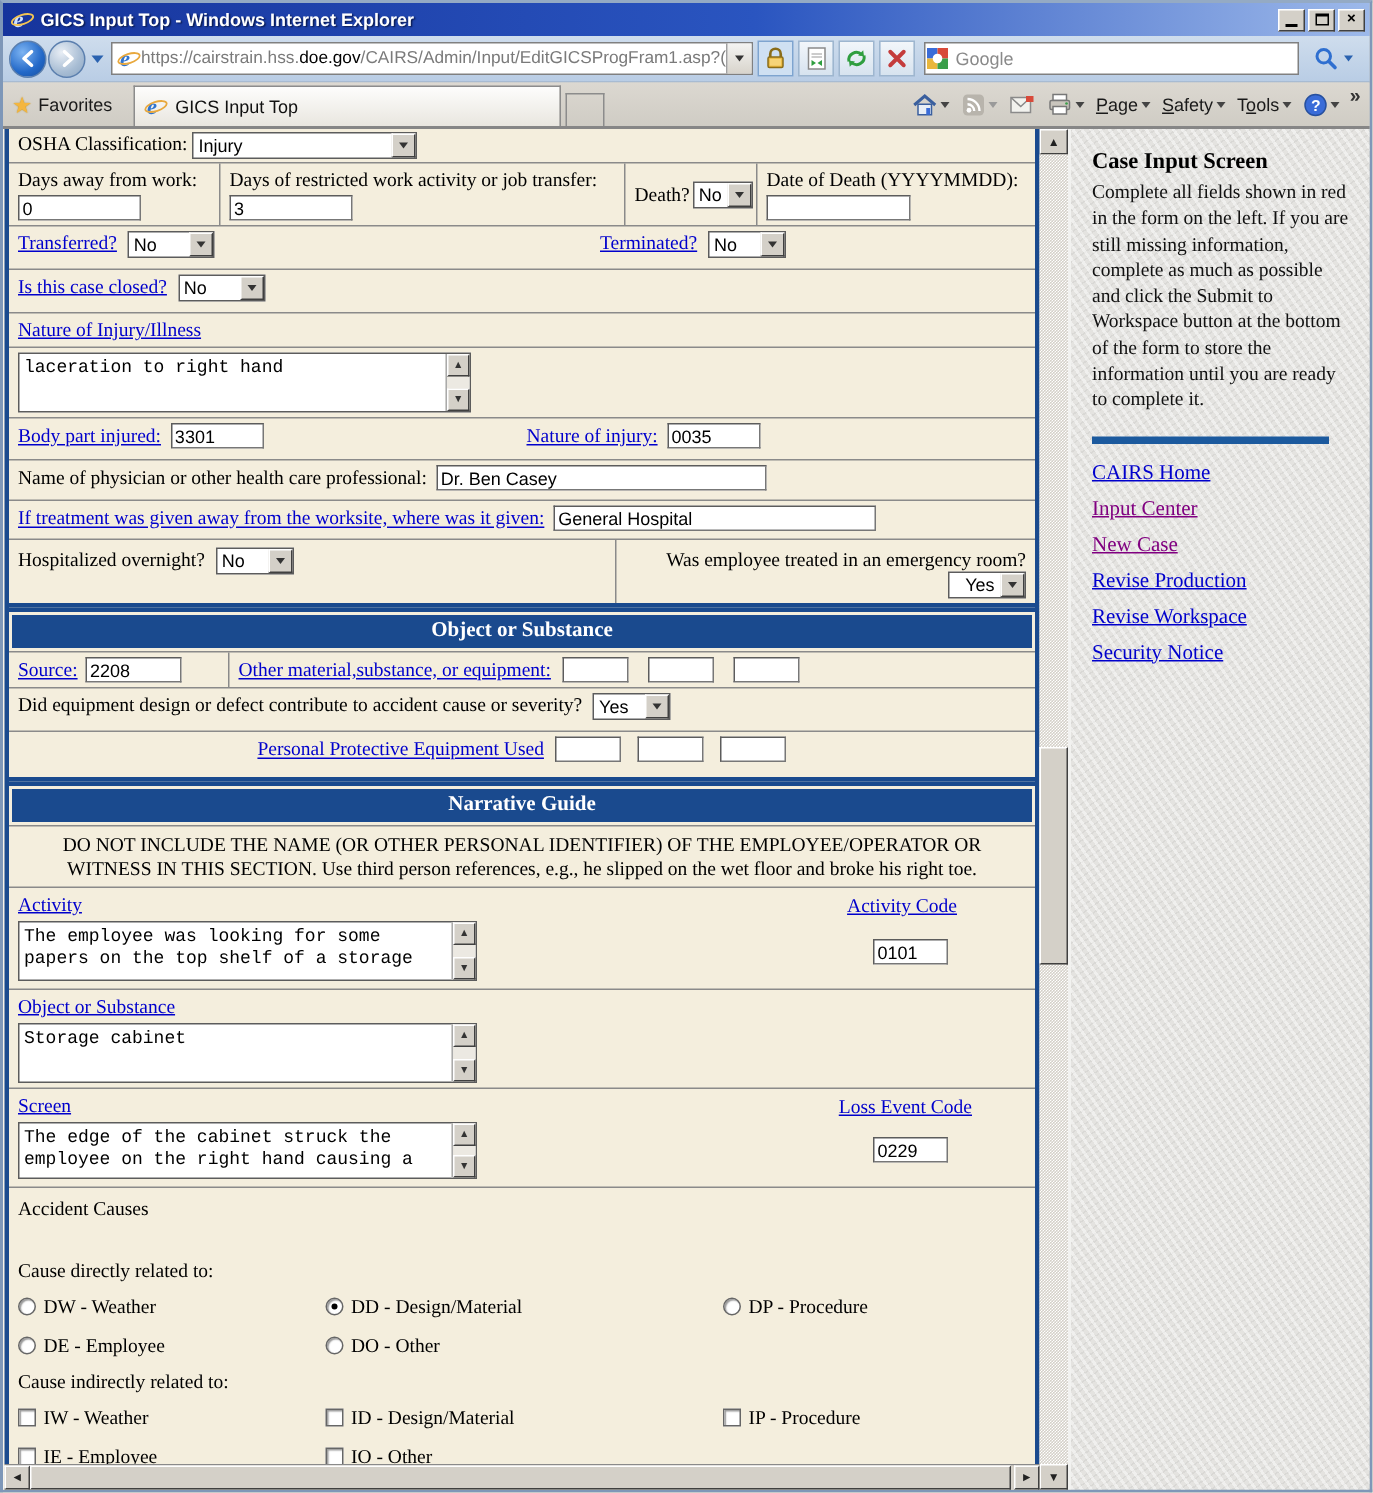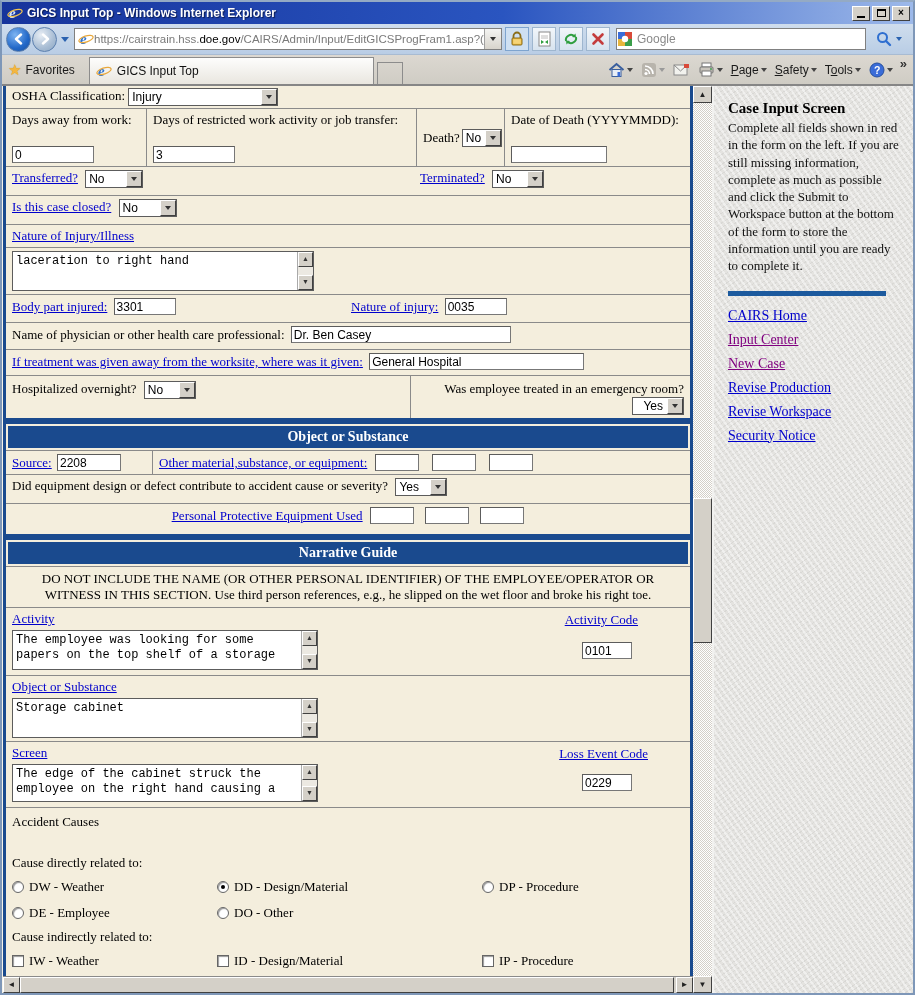--- a/index.html
+++ b/index.html
@@ -75,7 +75,7 @@
   .cell + .cell { border-left:1px solid #8a8a8a; }
   .sec-gap { height:5px; border-top:3px solid #1a4a8e; border-bottom:3px solid #1a4a8e; background:#f4eedd; }
   .sec-hdr { background:#1a4a8e; color:#fff; text-align:center; font-weight:bold; font-size:14px; font-family:"Liberation Serif",serif; padding:3px 0; margin:2px; }
-  .stack-lbl { display:block; margin-bottom:18px; }
+  .stack-lbl { display:block; margin-bottom:2px; }
 
   
   .vscroll { width:19px; background:#d4d0c8; display:flex; flex-direction:column; flex:none; }

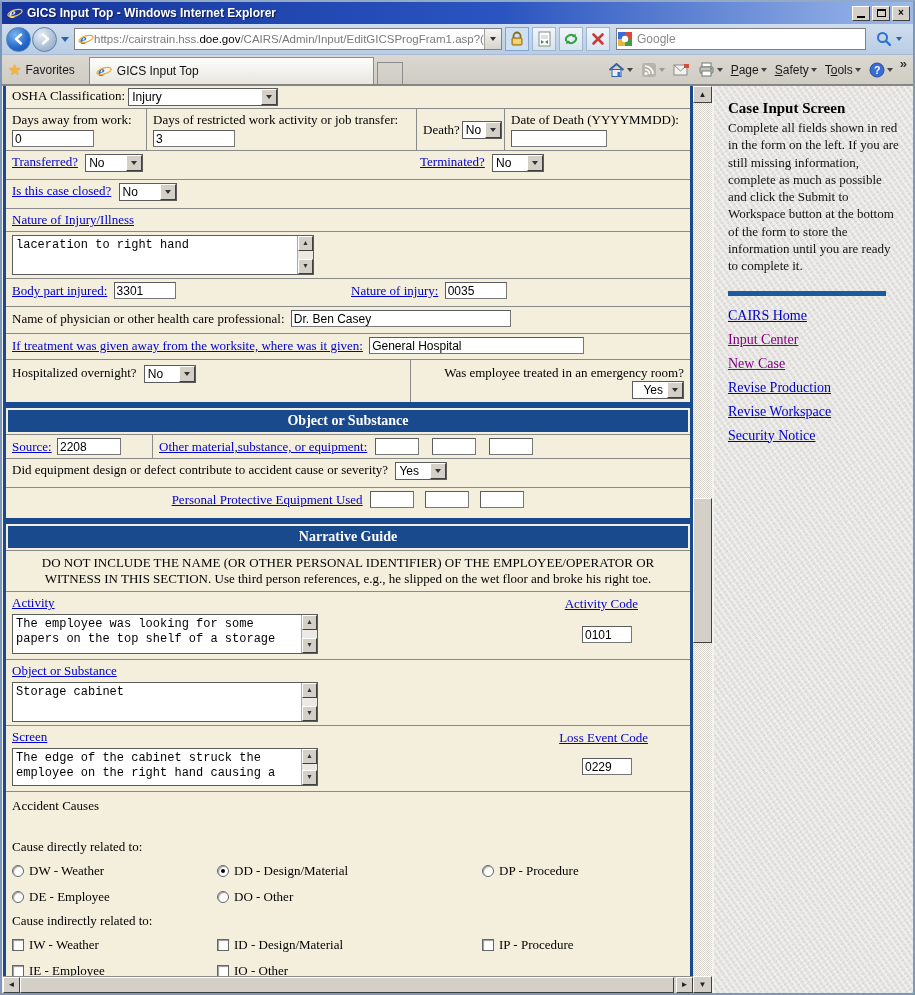--- a/index.html
+++ b/index.html
@@ -310,7 +310,7 @@
                 <span class="tri-down"></span>
               </span>
             </span>
-          <span style="position:absolute; left:414px; top:3px">
+          <span style="position:absolute; left:394px; top:3px">
             <span class="lnk">Terminated?</span>
             <span class="sel" style="width:52px; margin-left:4px">
                 <span class="sel-val" style="flex:1">No</span>

